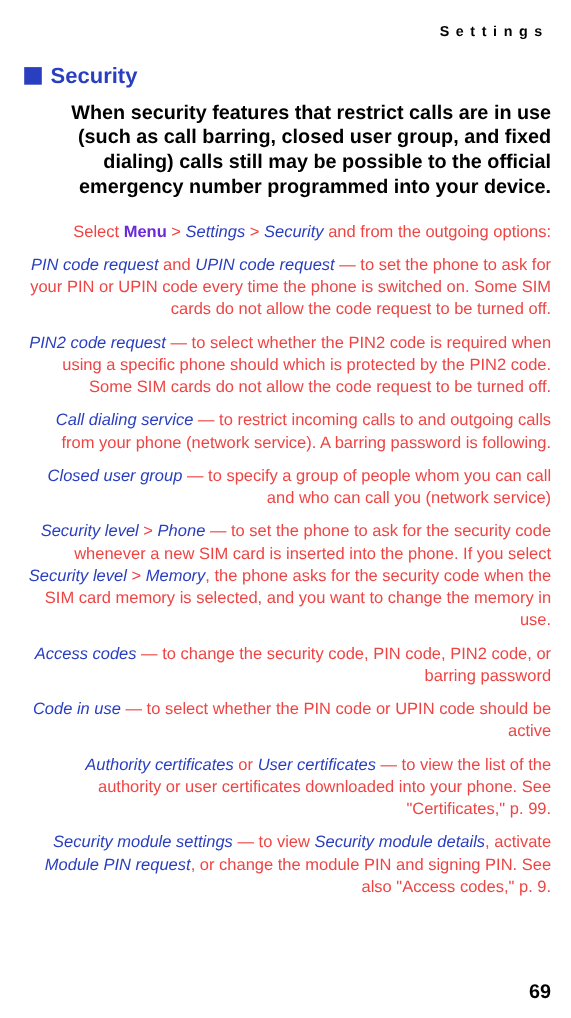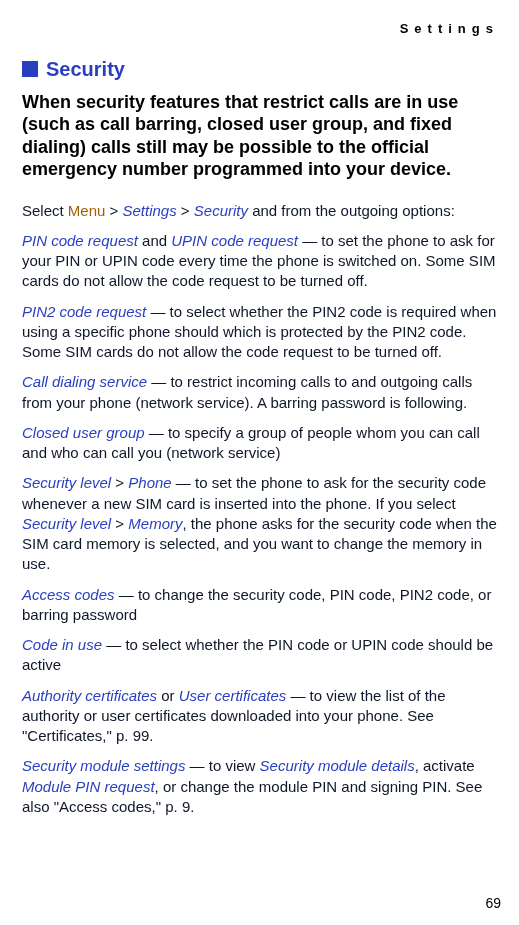--- a/index.html
+++ b/index.html
@@ -2,7 +2,7 @@
 <html><head>
   <meta charset="utf-8">
   <style>
-    * { margin: 0; padding: 0; box-sizing: border-box; }
+    * { margin: 0; padding: 0; box-sizing: border-box; text-align: right; }
     body {
       width: 519px;
       height: 925px;

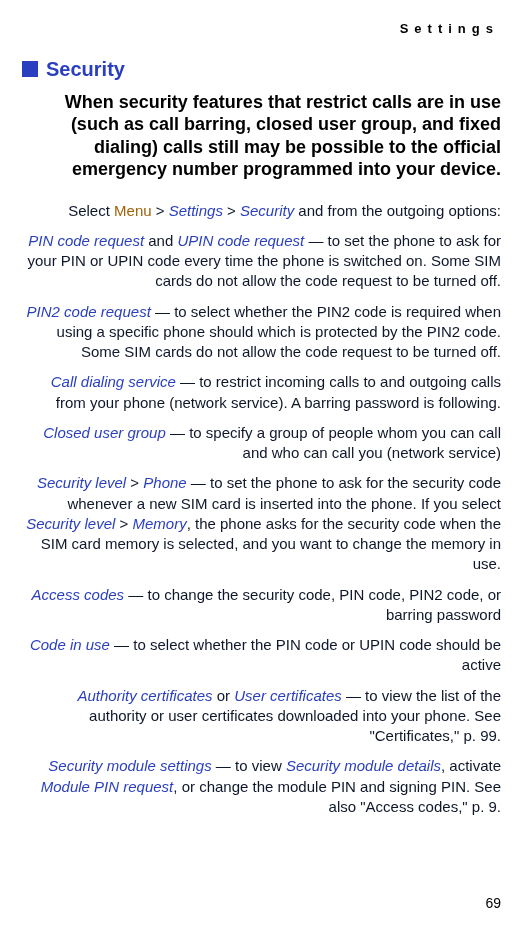--- a/index.html
+++ b/index.html
@@ -57,7 +57,7 @@
       color: #2a3fbf;
       font-style: italic;
     }
-    .plain { color: #0f172a; }
+    .plain { color: #ef4444; }
     .page-number {
       position: absolute;
       bottom: 12px;

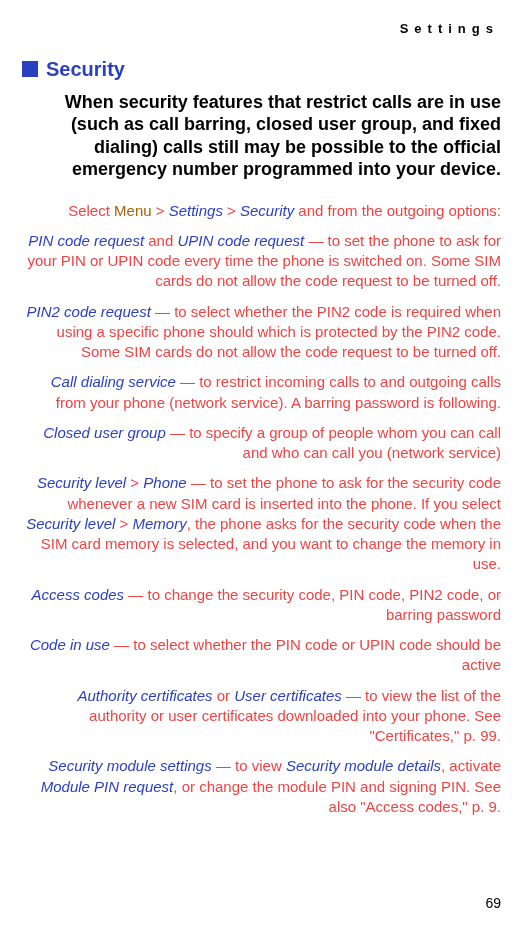--- a/index.html
+++ b/index.html
@@ -49,8 +49,8 @@
       margin-bottom: 10px;
     }
     .blue-bold {
-      color: #a16207;
-      font-weight: normal;
+      color: #6d28d9;
+      font-weight: bold;
       font-style: normal;
     }
     .blue-italic {

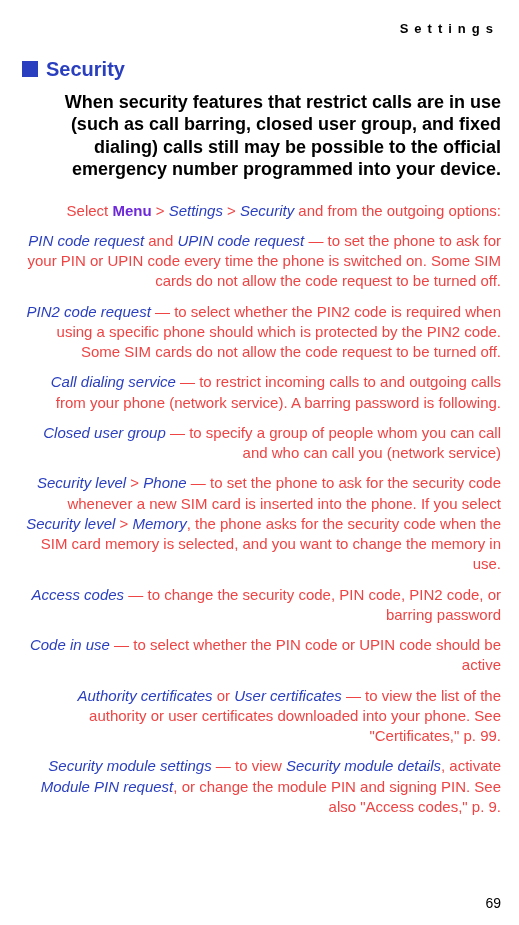--- a/index.html
+++ b/index.html
@@ -62,8 +62,8 @@
       position: absolute;
       bottom: 12px;
       right: 18px;
-      font-weight: normal;
-      font-size: 14px;
+      font-weight: bold;
+      font-size: 18px;
     }
   </style>
 </head>

